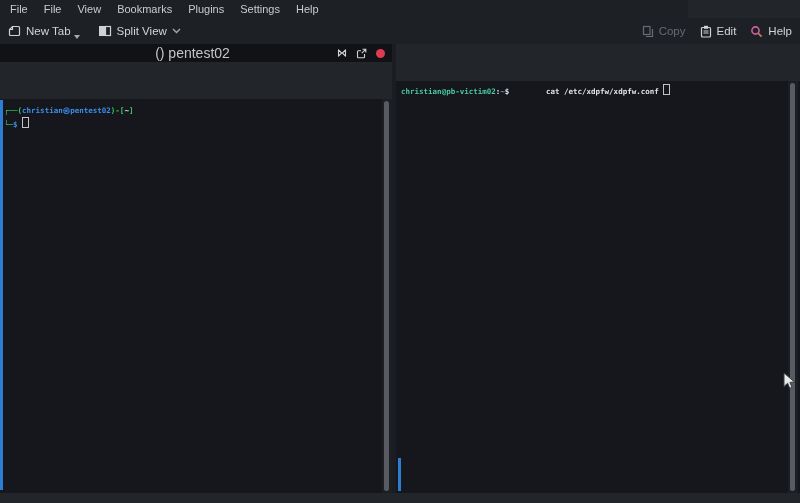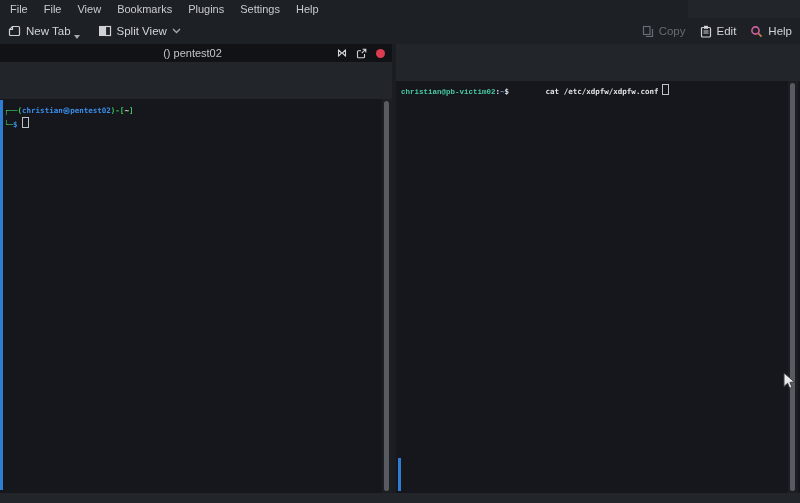--- a/index.html
+++ b/index.html
@@ -42,7 +42,7 @@
   .splitter{width:4px;height:449px;background:#1a1d21;}
   .pane-header{
     height:18px;background:#101215;display:flex;align-items:center;
-    font-size:11px;color:#c3c5c8;
+    font-size:14px;color:#c3c5c8;
   }
   .ph-spacer{flex:1;}
   .ph-title{white-space:nowrap;}

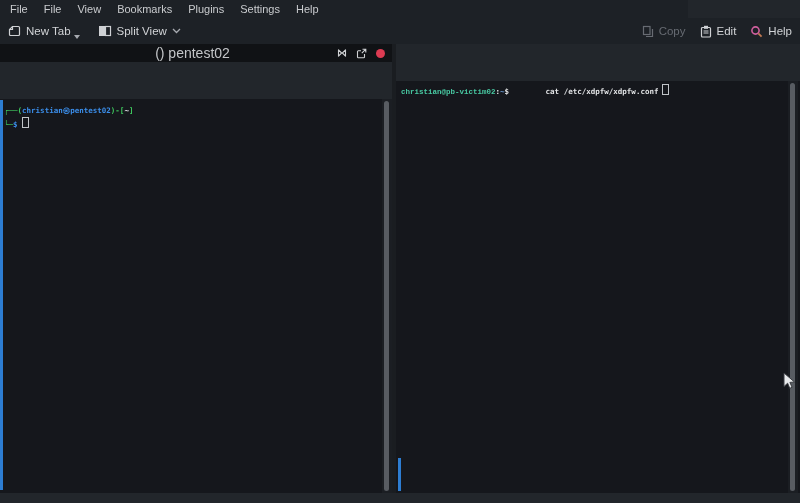--- a/index.html
+++ b/index.html
@@ -73,7 +73,7 @@
   .g{color:var(--kali_green,#3fca5f);}
   .b{color:var(--kali_blue,#3b8eea);}
   .w{color:#e4e6e8;}
-  .hg{color:var(--host_green,#48c9a2);font-family:Liberation Mono, monospace;}
+  .hg{color:var(--host_green,#48c9a2);}
   .pb{color:var(--path_blue,#6b9bd2);}
   .cmd{color:#e0e2e4;padding-left:32px;}
   .cursor-box{

